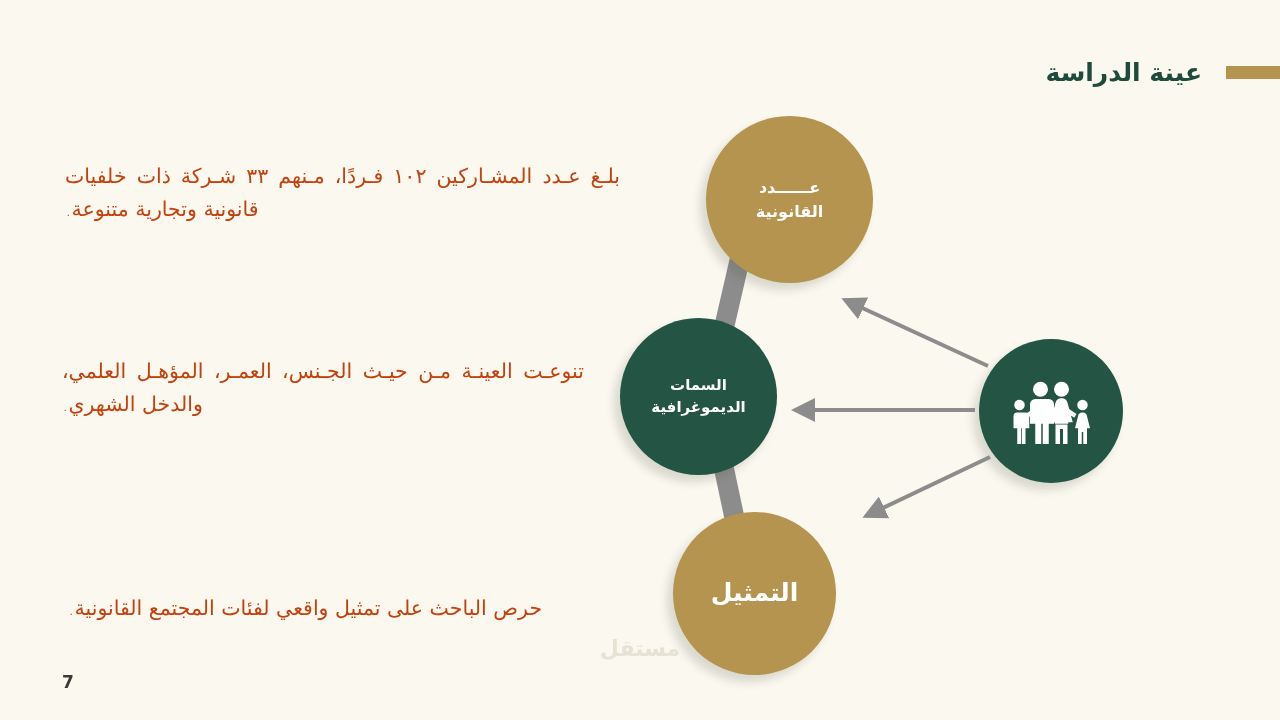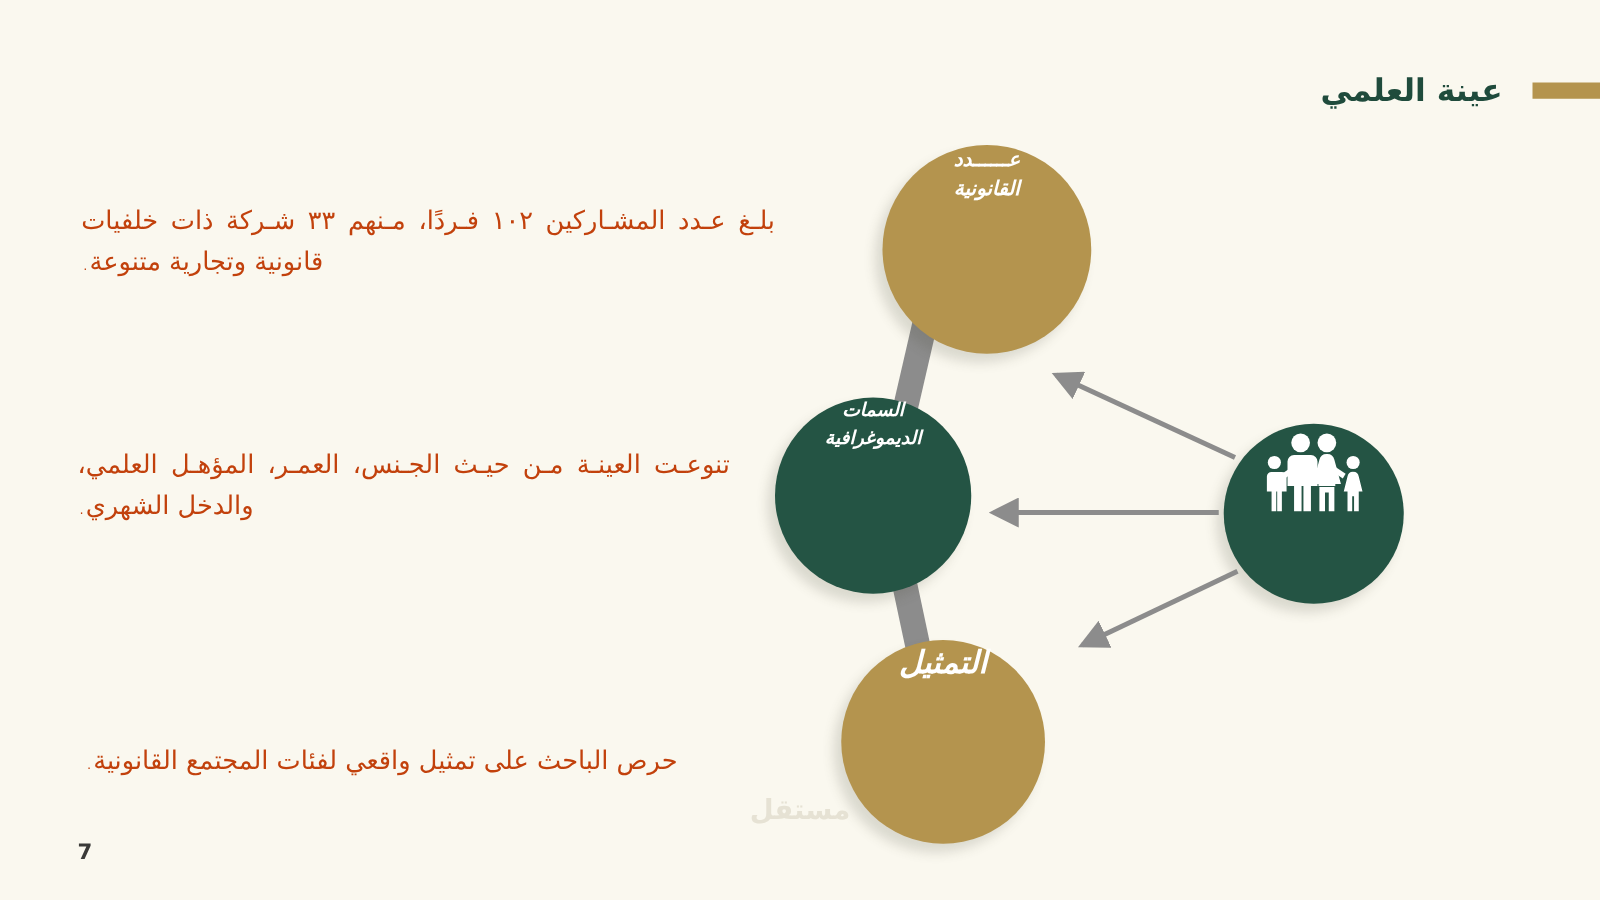--- a/index.html
+++ b/index.html
@@ -153,7 +153,7 @@
 <div class="slide">
 
   <div class="header-bar"></div>
-  <div class="slide-title">عينة العلمي</div>
+  <div class="slide-title">عينة الدراسة</div>
 
   <div class="para para-1">بلـغ عـدد المشـاركين ١٠٢ فـردًا، مـنهم ٣٣ شـركة ذات خلفيات قانونية وتجارية متنوعة.</div>
   <div class="para para-2">تنوعـت العينـة مـن حيـث الجـنس، العمـر، المؤهـل العلمي، والدخل الشهري.</div>

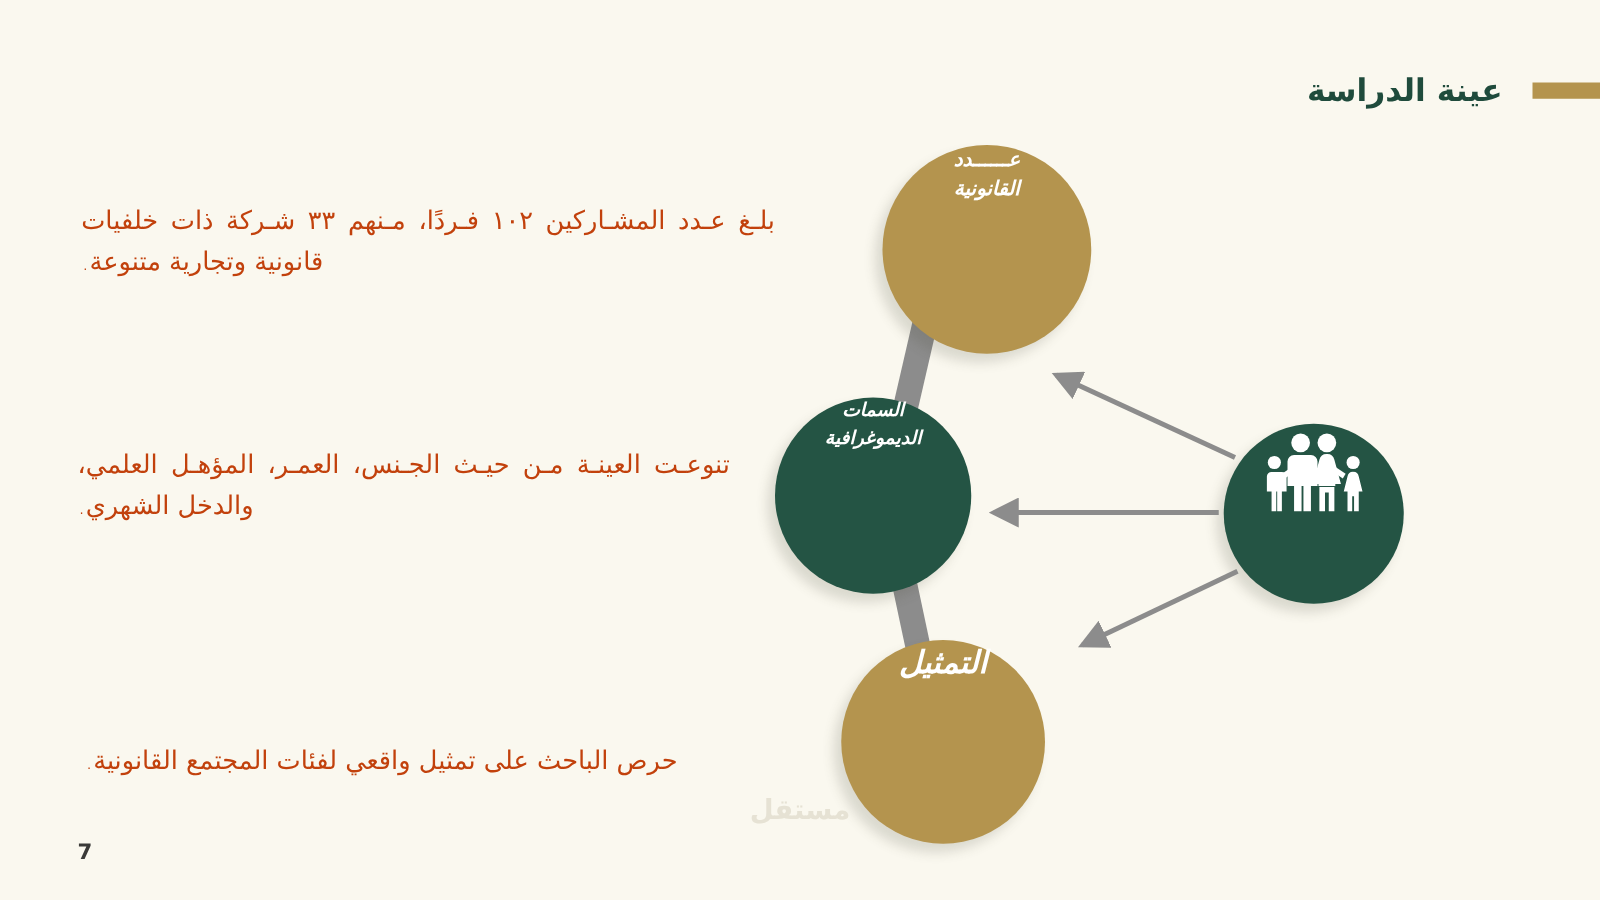--- a/index.html
+++ b/index.html
@@ -80,11 +80,11 @@
     position: absolute;
     border-radius: 50%;
     display: flex;
+    align-items: center;
     justify-content: center;
     text-align: center;
     color: #ffffff;
     box-shadow: -6px 7px 9px rgba(80,75,60,0.18);
-    font-style: italic;
   }
   .circle-participants {
     top: 116px;

